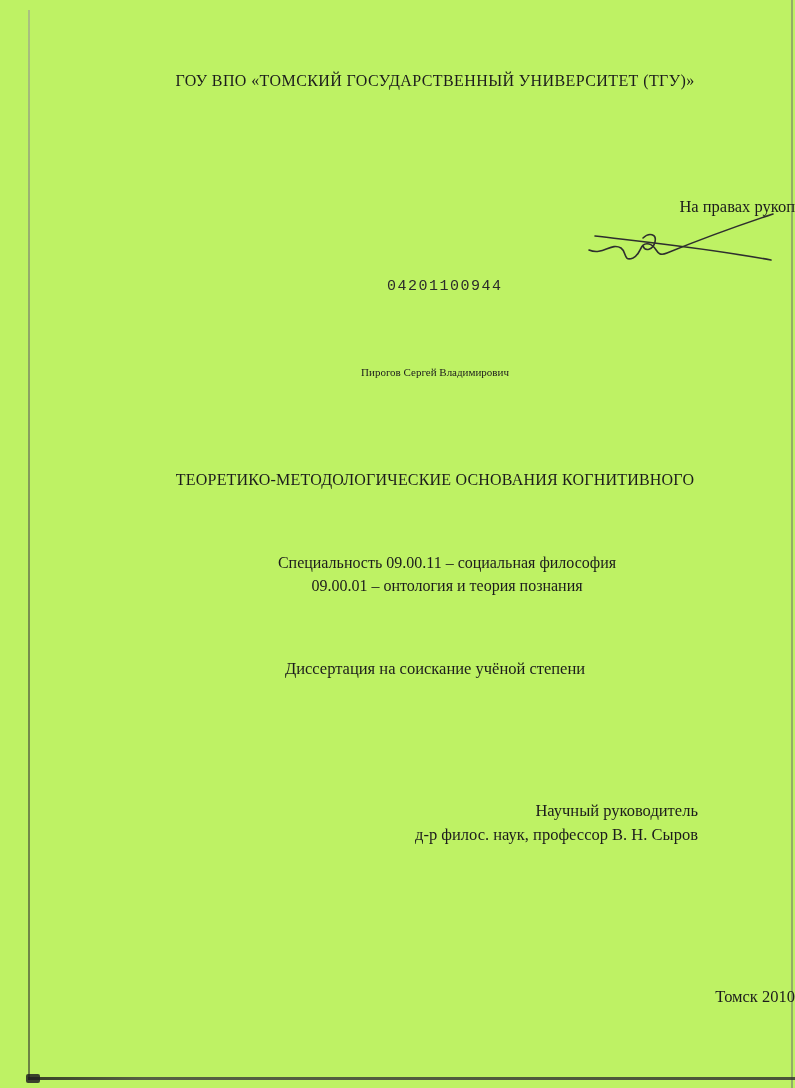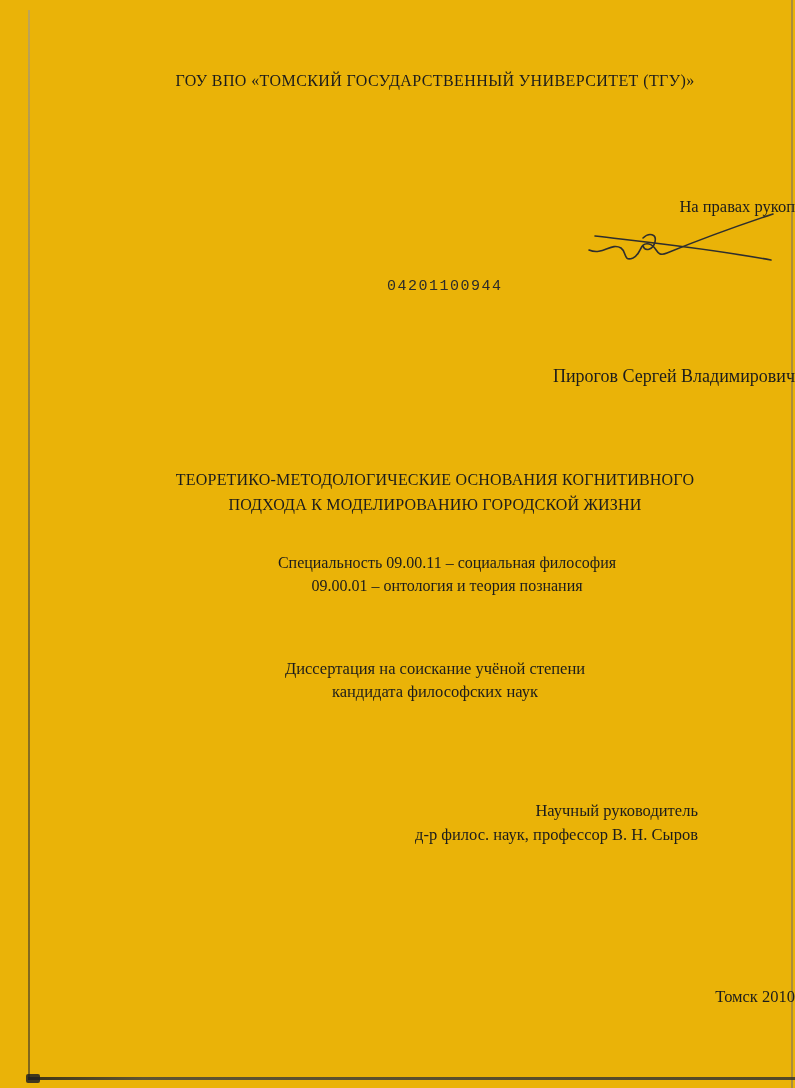--- a/index.html
+++ b/index.html
@@ -11,7 +11,7 @@
     position: relative;
     width: 795px;
     height: 1088px;
-    background: #eab308;
+    background: #bef264;
     overflow: hidden;
     font-family: "Liberation Serif", "DejaVu Serif", serif;
     color: #1c1c1c;

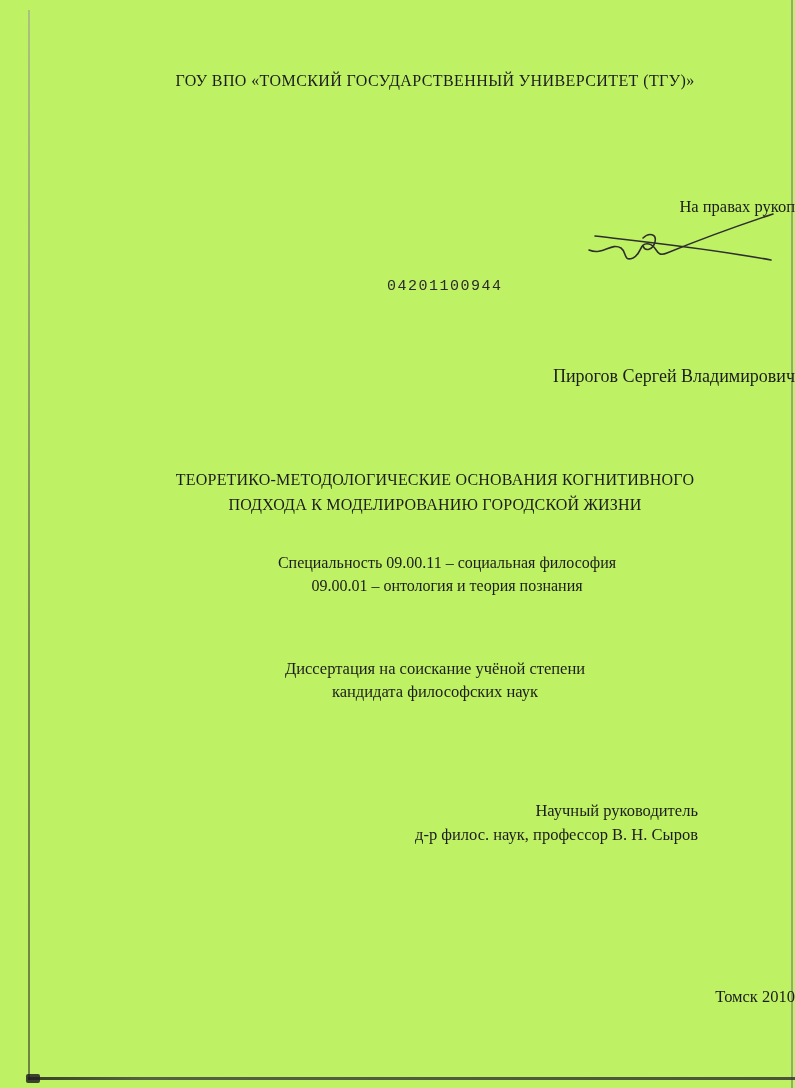--- a/index.html
+++ b/index.html
@@ -101,8 +101,8 @@
     position: absolute;
     top: 366px;
     left: 0; width: 100%;
-    text-align: right;
-    font-size: 18px;
+    text-align: center;
+    font-size: 11px;
   }
 
   .title {

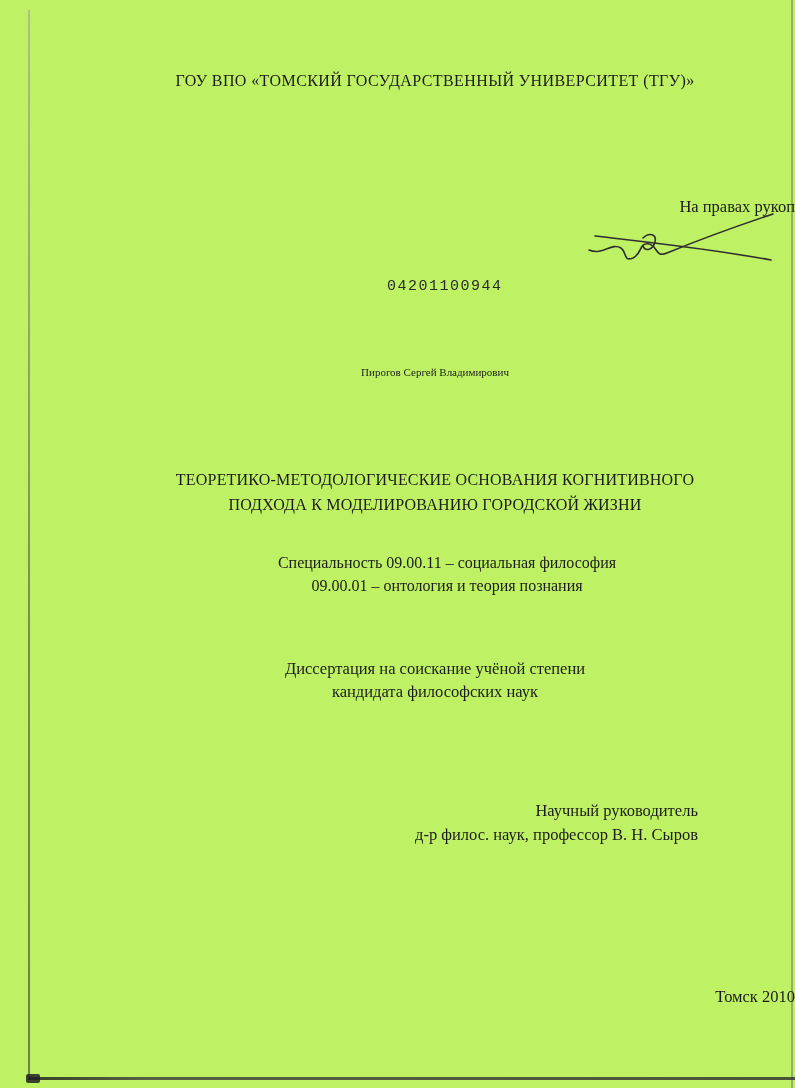--- a/index.html
+++ b/index.html
@@ -178,7 +178,6 @@
 
     <div class="title">
       <div>ТЕОРЕТИКО-МЕТОДОЛОГИЧЕСКИЕ ОСНОВАНИЯ КОГНИТИВНОГО</div>
-      <div>ПОДХОДА К МОДЕЛИРОВАНИЮ ГОРОДСКОЙ ЖИЗНИ</div>
     </div>
 
     <div class="specialty">

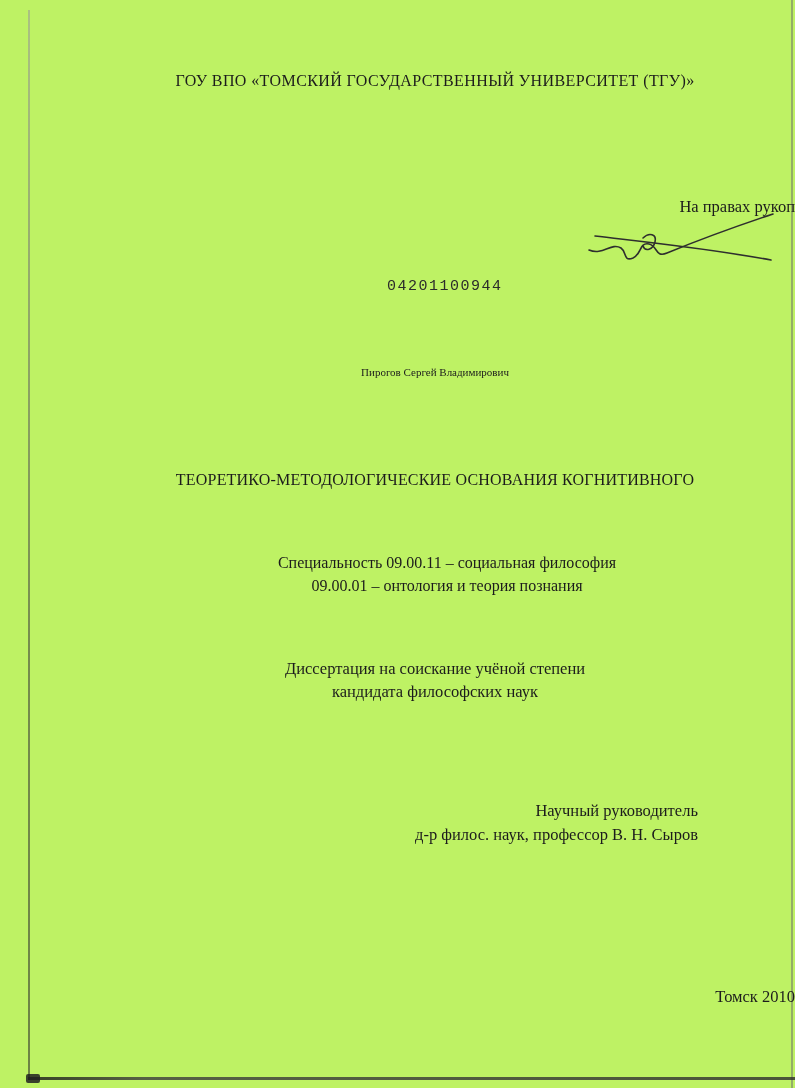--- a/index.html
+++ b/index.html
@@ -187,7 +187,6 @@
 
     <div class="dissertation">
       <div>Диссертация на соискание учёной степени</div>
-      <div>кандидата философских наук</div>
     </div>
 
     <div class="advisor">

